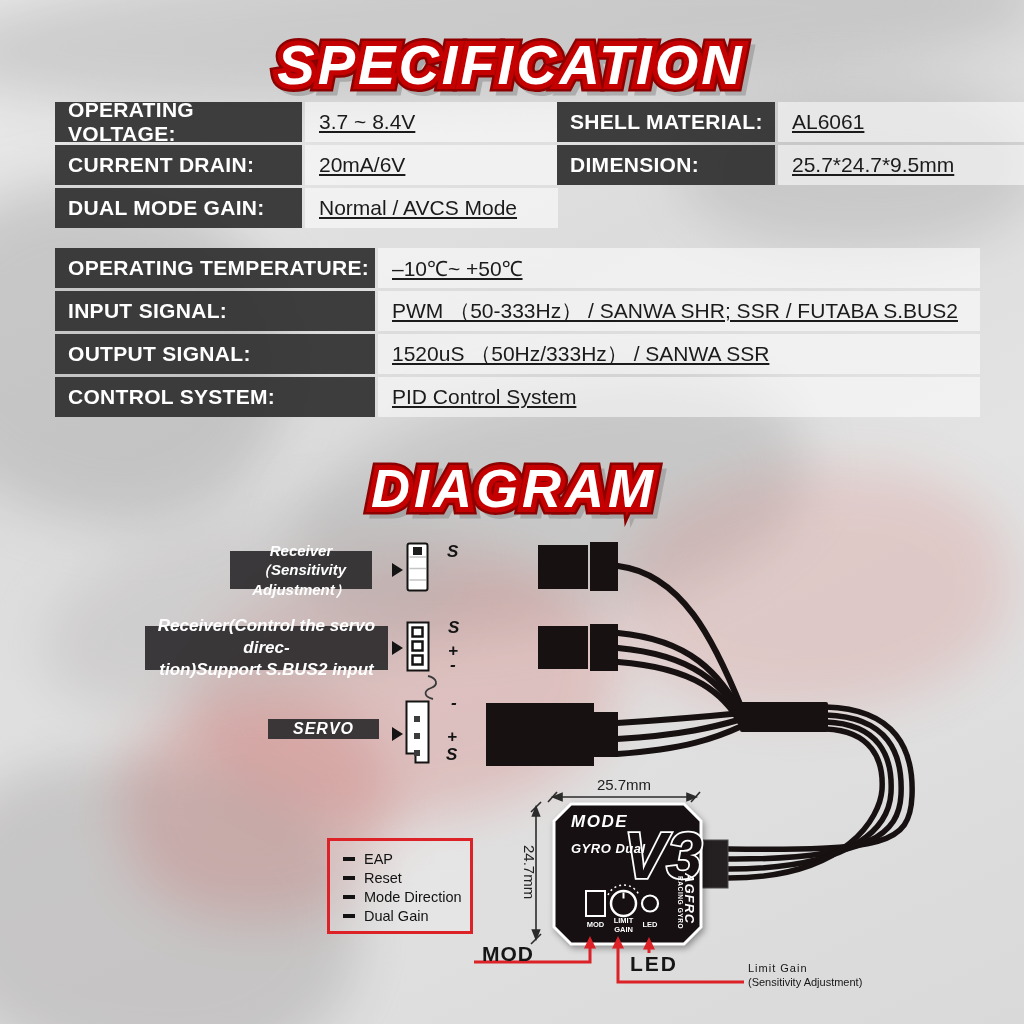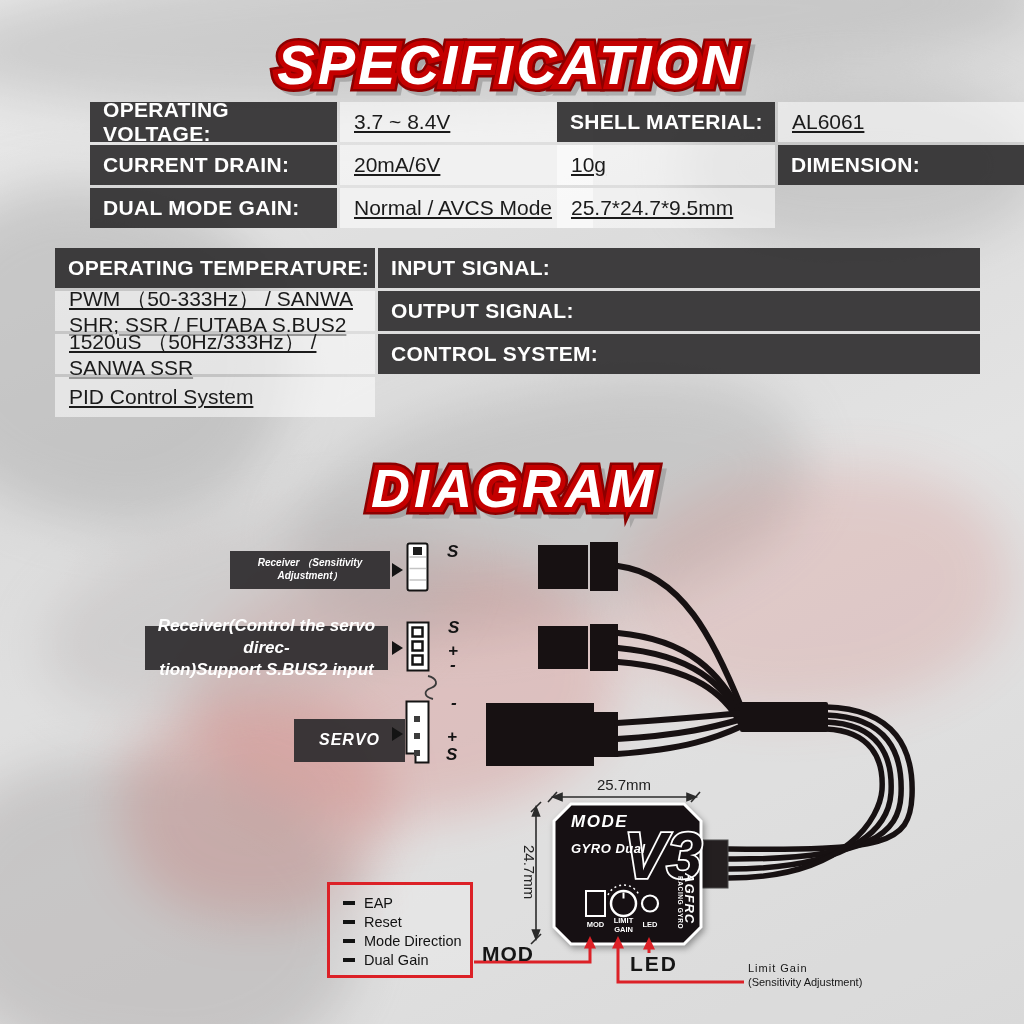--- a/index.html
+++ b/index.html
@@ -176,7 +176,7 @@
 
   <div class="layer-html">
 
-    <div class="tbl" style="left:55px;top:102px;width:503px;grid-template-columns:247px 1fr;margin-left:35px;">
+    <div class="tbl" style="left:55px;top:102px;width:503px;grid-template-columns:247px 1fr;">
       <div class="cellh">OPERATING VOLTAGE:</div>
       <div class="cellv">3.7 ~ 8.4V</div>
       <div class="cellh">CURRENT DRAIN:</div>

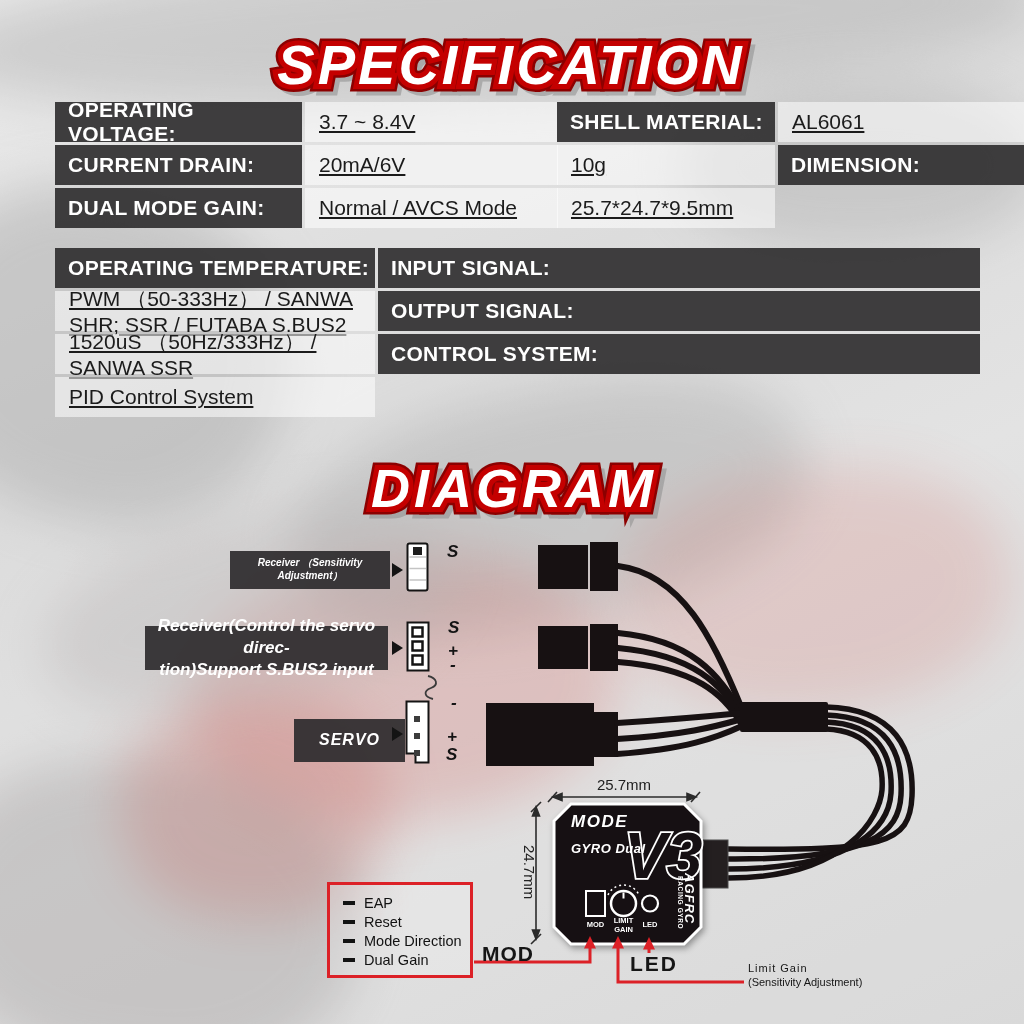--- a/index.html
+++ b/index.html
@@ -188,7 +188,6 @@
     <div class="tbl" style="left:557px;top:102px;width:476px;grid-template-columns:218px 1fr;">
       <div class="cellh">SHELL MATERIAL:</div>
       <div class="cellv">AL6061</div>
-      <div class="cellv">10g</div>
       <div class="cellh">DIMENSION:</div>
       <div class="cellv">25.7*24.7*9.5mm</div>
     </div>

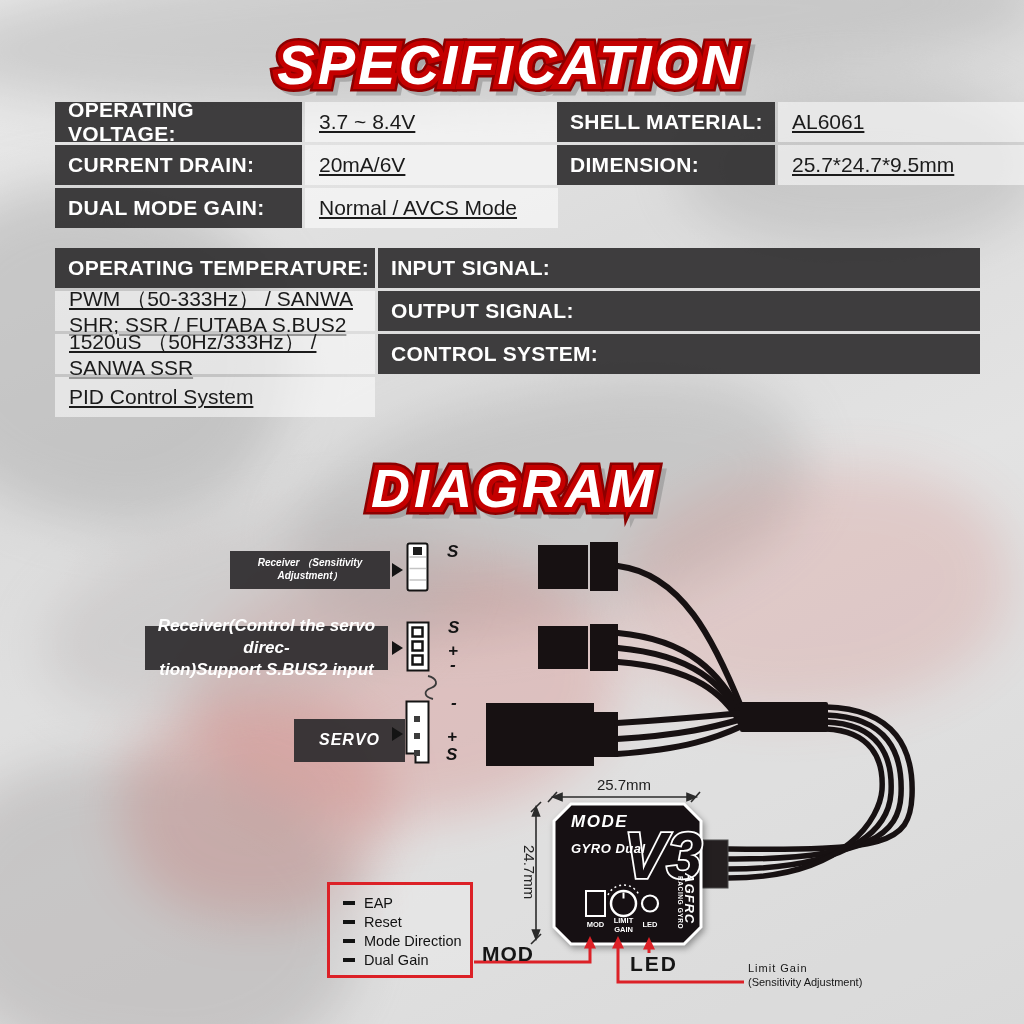--- a/index.html
+++ b/index.html
@@ -194,6 +194,7 @@
 
     <div class="tbl" style="left:55px;top:248px;width:925px;grid-template-columns:320px 1fr;border-radius:15px;">
       <div class="cellh">OPERATING TEMPERATURE:</div>
+      <div class="cellv">–10℃~ +50℃</div>
       <div class="cellh">INPUT SIGNAL:</div>
       <div class="cellv">PWM （50-333Hz） / SANWA SHR; SSR / FUTABA S.BUS2</div>
       <div class="cellh">OUTPUT SIGNAL:</div>

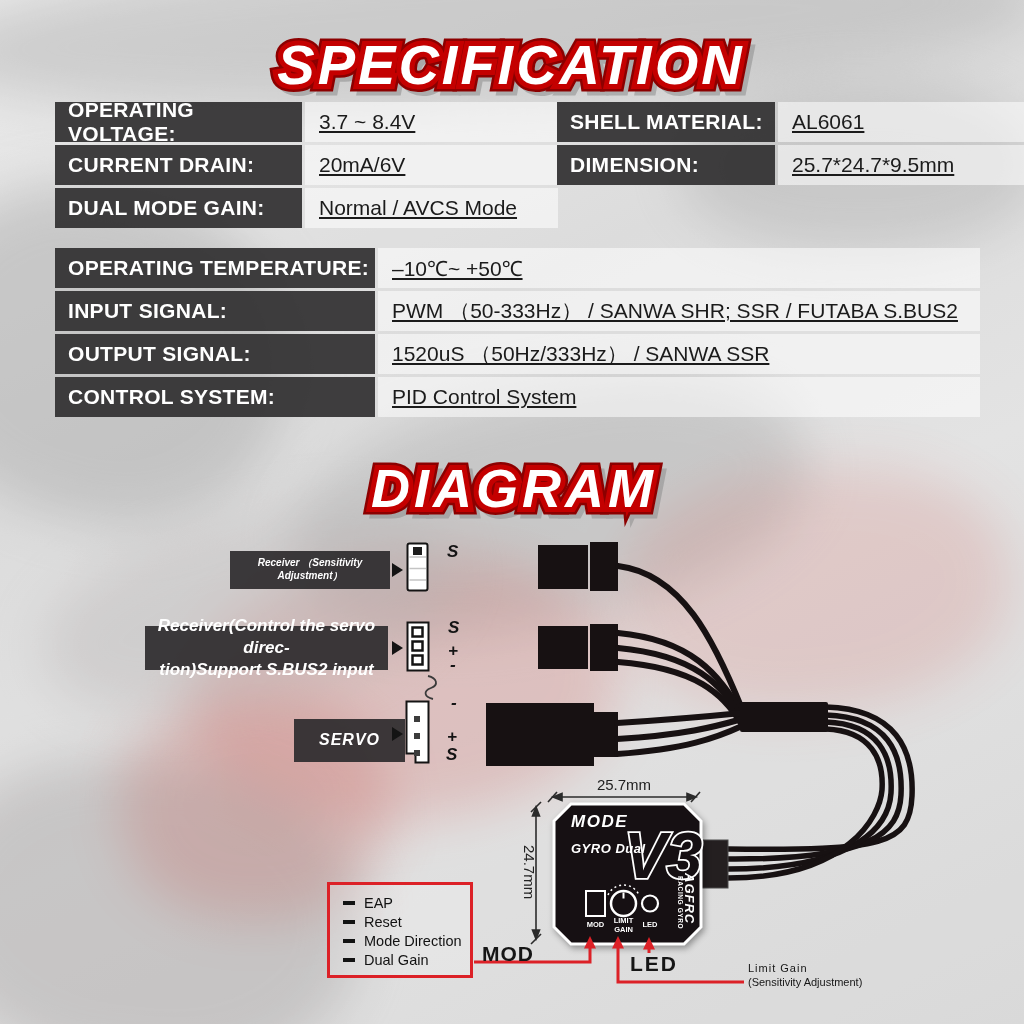--- a/index.html
+++ b/index.html
@@ -203,7 +203,7 @@
       <div class="cellv">PID Control System</div>
     </div>
 
-    <div class="callout" style="left:230px;top:551px;width:160px;height:38px;font-size:10px;">
+    <div class="callout" style="left:230px;top:551px;width:142px;height:38px;font-size:15px;">
       <span>Receiver （Sensitivity</span>
       <span>Adjustment）</span>
     </div>

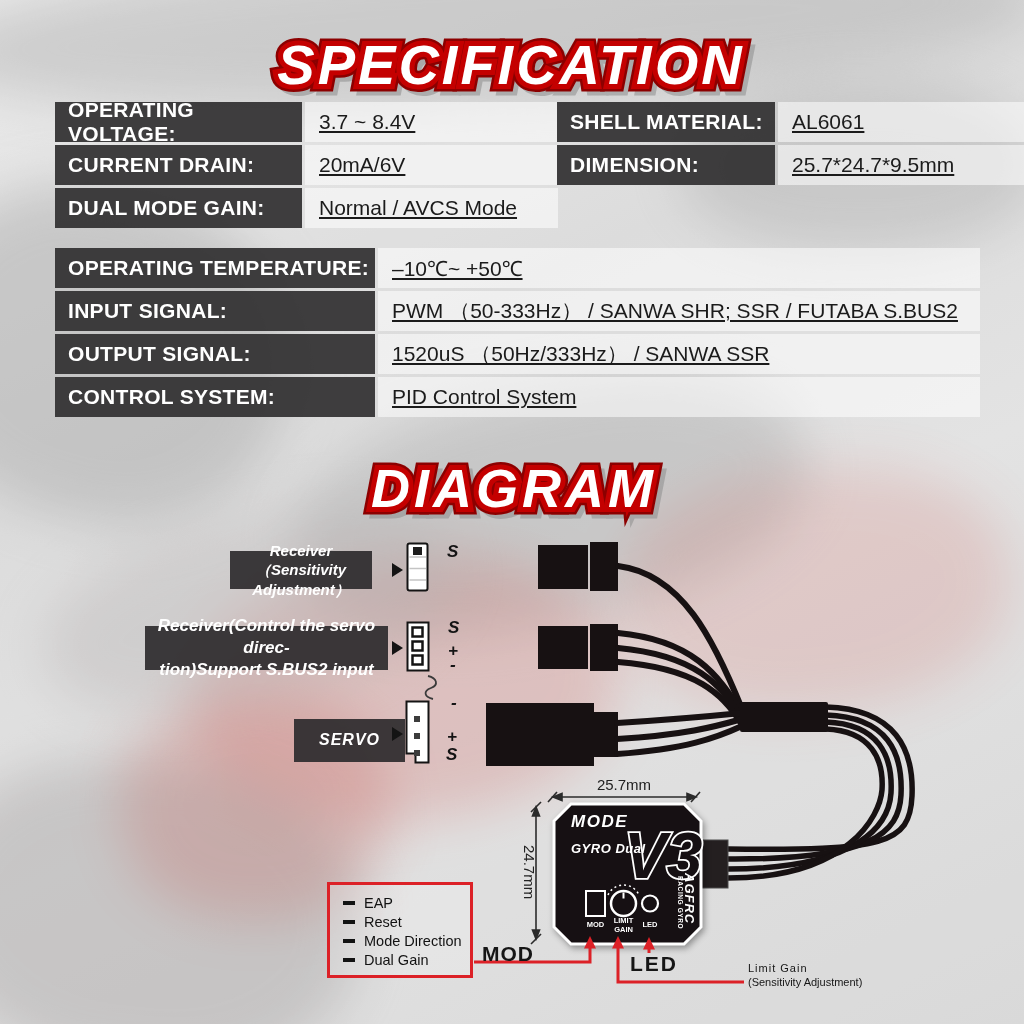--- a/index.html
+++ b/index.html
@@ -219,7 +219,7 @@
     <div class="pin" style="left:448px;top:641px;">+</div>
     <div class="pin" style="left:450px;top:655px;">-</div>
 
-    <div class="callout" style="left:294px;top:719px;width:111px;height:43px;font-size:16px;letter-spacing:1px;">
+    <div class="callout" style="left:268px;top:719px;width:111px;height:20px;font-size:16px;letter-spacing:1px;">
       <span>SERVO</span>
     </div>
     <div class="pointer" style="left:392px;top:727px;"></div>

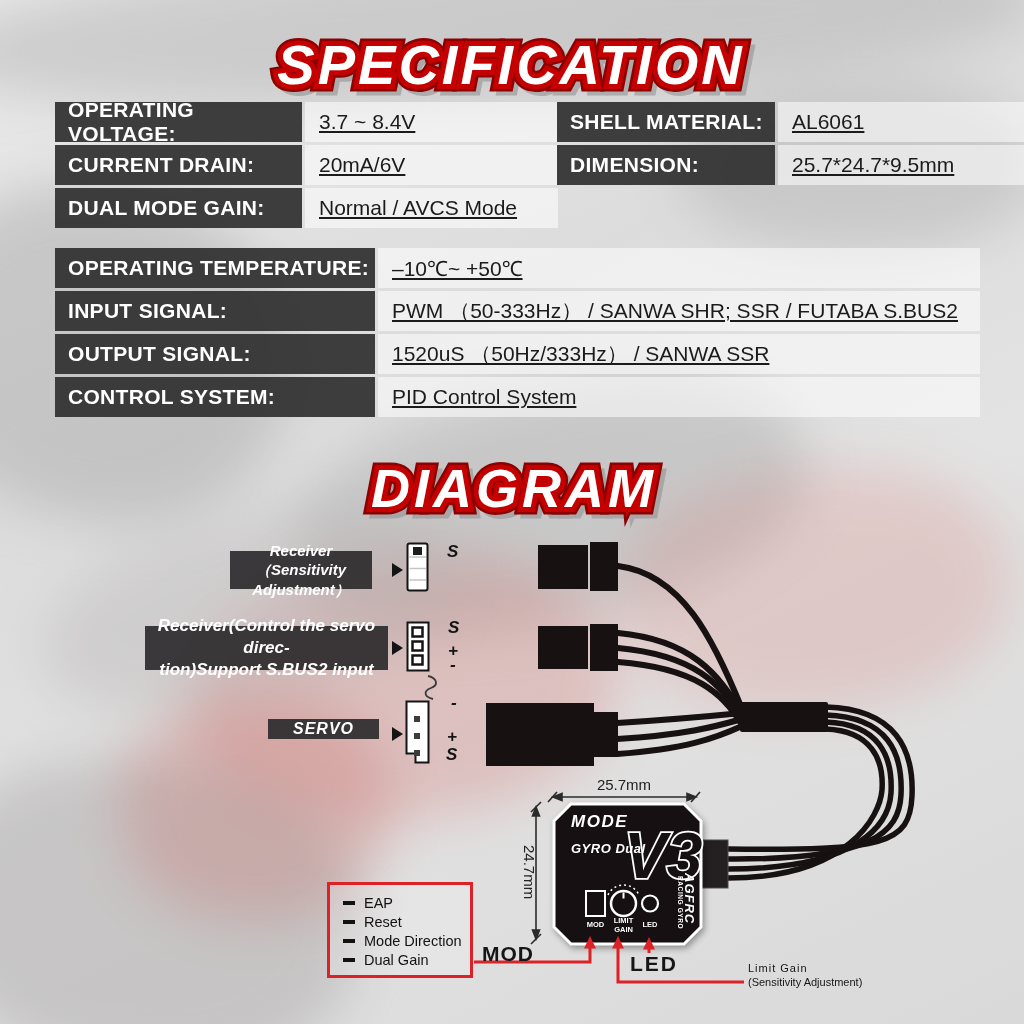--- a/index.html
+++ b/index.html
@@ -38,7 +38,7 @@
               font-size:6.5px;letter-spacing:.6px;transform:rotate(90deg);
               transform-origin:0 0;white-space:nowrap;z-index:4;}
   
-  .mod-box{position:absolute;left:327px;top:882px;width:146px;height:96px;
+  .mod-box{position:absolute;left:327px;top:838px;width:146px;height:96px;
            border:3px solid #dc2127;background:rgba(250,250,250,.22);
            padding:8px 0 0 13px;box-sizing:border-box;}
   .mod-item{display:flex;align-items:center;height:19px;font-size:14.5px;color:#121212;}

